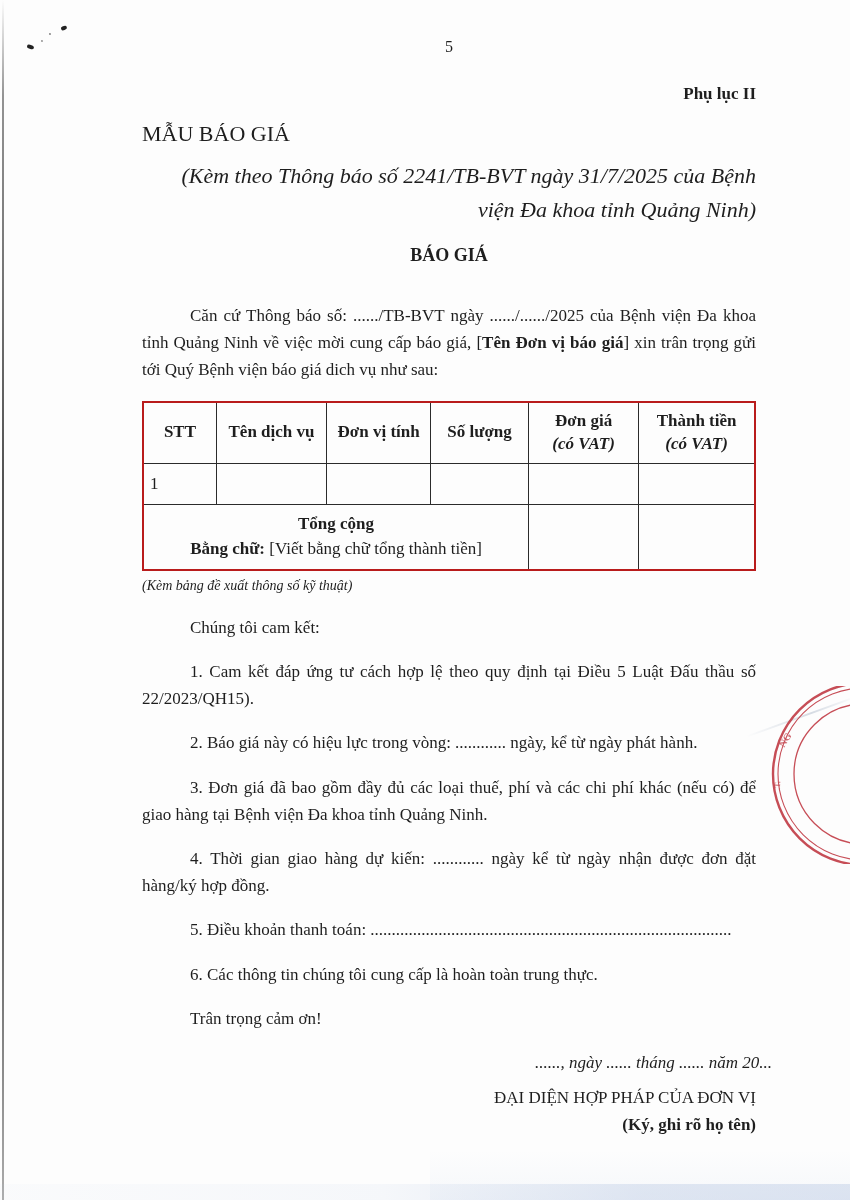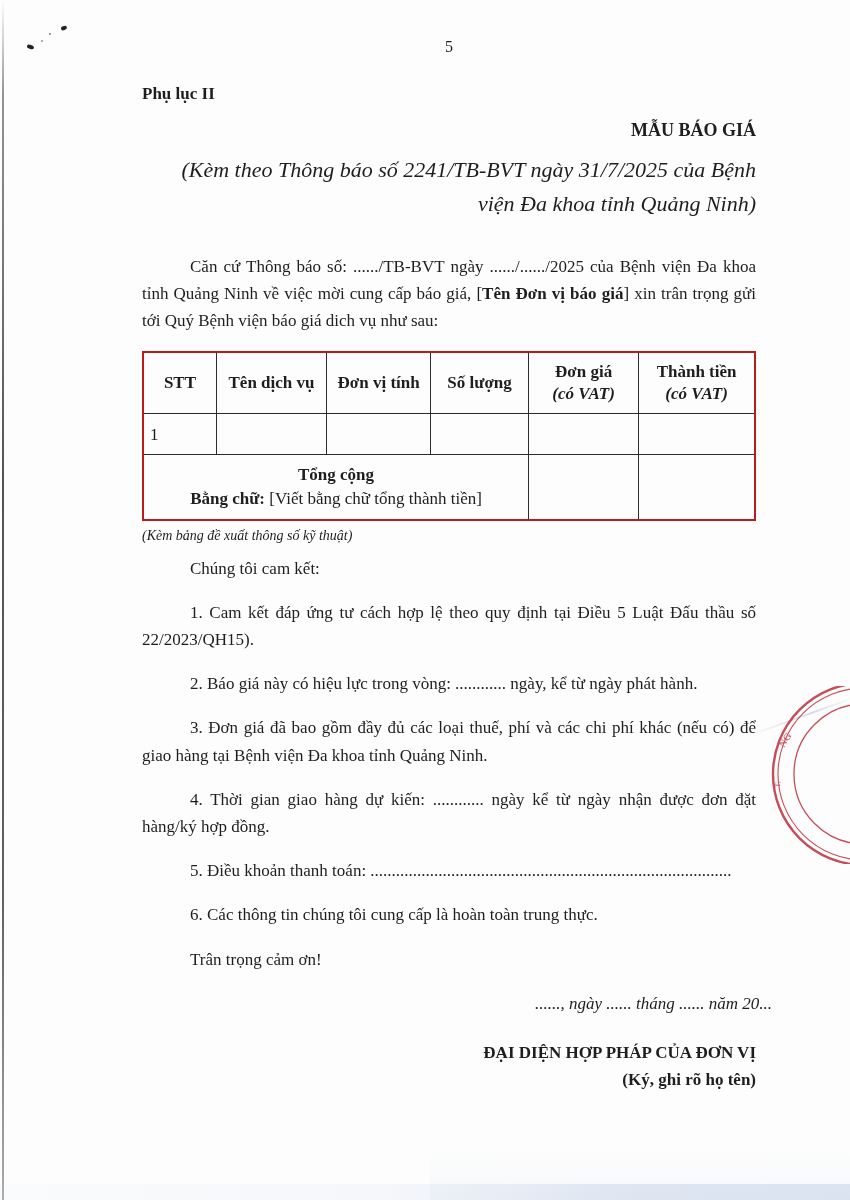--- a/index.html
+++ b/index.html
@@ -12,7 +12,7 @@
   .content{margin:0 94px 0 142px;}
   .bold{font-weight:bold;}
   .page-number{margin-top:34px;font-size:16px;text-align:center;}
-  .appendix{margin-top:20px;font-weight:bold;text-align:left;}
+  .appendix{margin-top:20px;font-weight:bold;text-align:right;}
   .form-title{margin-top:9px;font-weight:bold;font-size:18px;text-align:right;}
   .form-note{margin-top:8px;font-style:italic;font-size:22px;text-align:right;max-width:620px;margin-left:auto;margin-right:auto;line-height:1.55;}
   .doc-title{margin-top:14px;font-weight:bold;font-size:18px;text-align:center;}

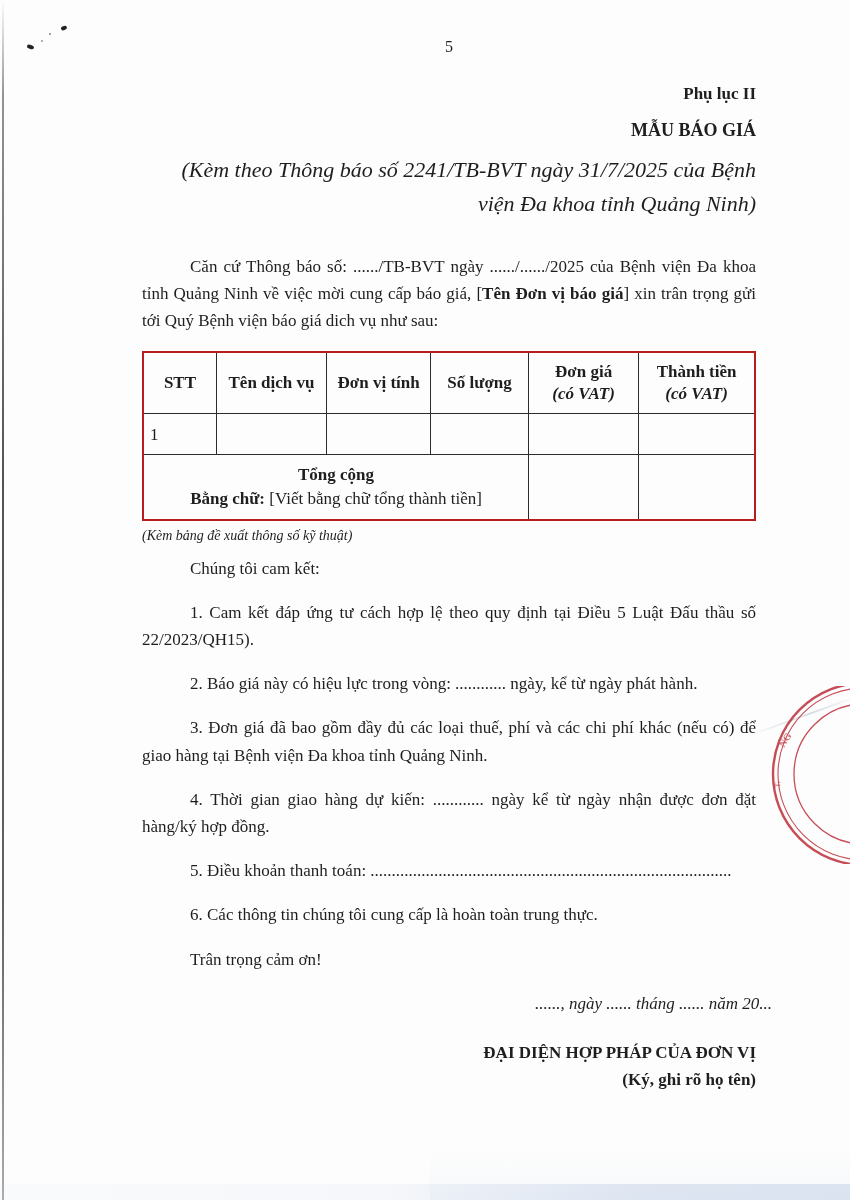--- a/index.html
+++ b/index.html
@@ -13,7 +13,7 @@
   .bold{font-weight:bold;}
   .page-number{margin-top:34px;font-size:16px;text-align:center;}
   .appendix{margin-top:20px;font-weight:bold;text-align:right;}
-  .form-title{margin-top:9px;font-weight:bold;font-size:18px;text-align:right;}
+  .form-title{margin-top:9px;font-weight:normal;font-size:22px;text-align:left;}
   .form-note{margin-top:8px;font-style:italic;font-size:22px;text-align:right;max-width:620px;margin-left:auto;margin-right:auto;line-height:1.55;}
   .doc-title{margin-top:14px;font-weight:bold;font-size:18px;text-align:center;}
   .salutation{margin-top:15px;font-weight:bold;font-size:17px;text-align:center;}

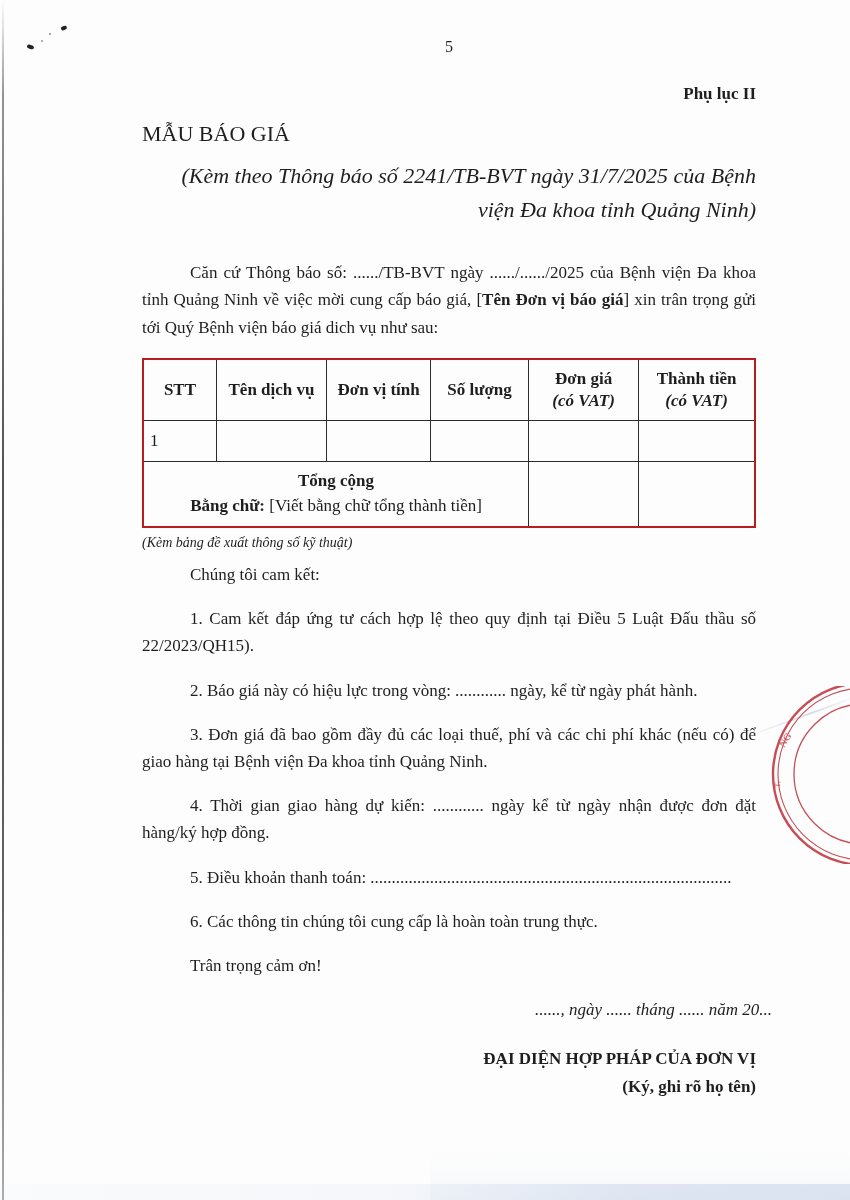--- a/index.html
+++ b/index.html
@@ -66,6 +66,7 @@
     <div class="appendix">Phụ lục II</div>
     <div class="form-title">MẪU BÁO GIÁ</div>
     <div class="form-note">(Kèm theo Thông báo số 2241/TB-BVT ngày 31/7/2025 của Bệnh viện Đa khoa tỉnh Quảng Ninh)</div>
+    <div class="doc-title">BÁO GIÁ</div>
 
     <p class="intro"><span>Căn cứ Thông báo số: ....../TB-BVT ngày ....../....../2025 của Bệnh viện Đa khoa tỉnh Quảng Ninh về việc mời cung cấp báo giá, [</span><span class="bold">Tên Đơn vị báo giá</span><span>] xin trân trọng gửi tới Quý Bệnh viện báo giá dich vụ như sau:</span></p>
 

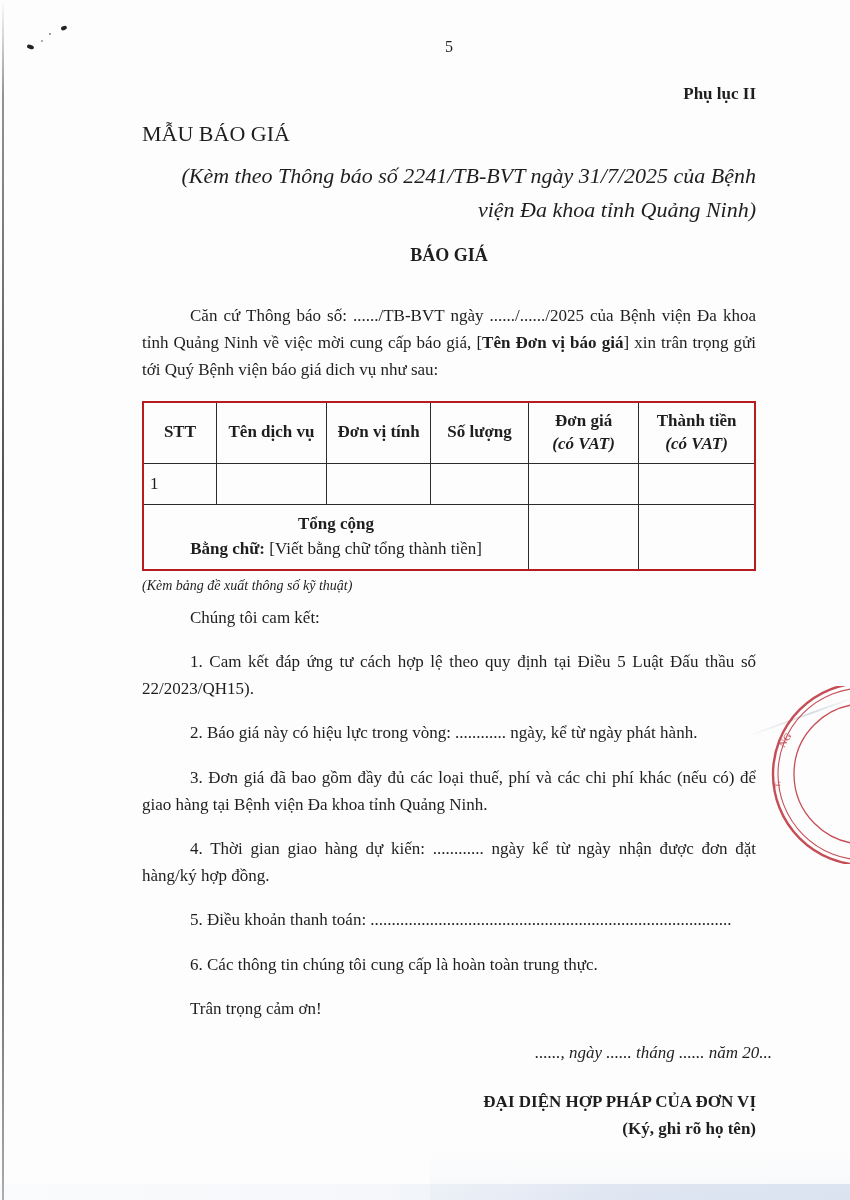--- a/index.html
+++ b/index.html
@@ -32,7 +32,7 @@
   .col-stt{width:12%;}.col-ten{width:18%;}.col-dv{width:17%;}
   .col-sl{width:16%;}.col-dg{width:18%;}.col-tt{width:19%;}
   .tech-note{margin-top:4px;font-style:italic;font-size:14px;}
-  .para{margin-top:7px;text-align:justify;text-indent:48px;}
+  .para{margin-top:17px;text-align:justify;text-indent:48px;}
   .sig-block{margin-top:16px;width:360px;margin-left:auto;text-align:right;}
   .sig-date{font-style:italic;transform:translateX(16px);}
   .sig-title{font-weight:bold;margin-top:22px;}

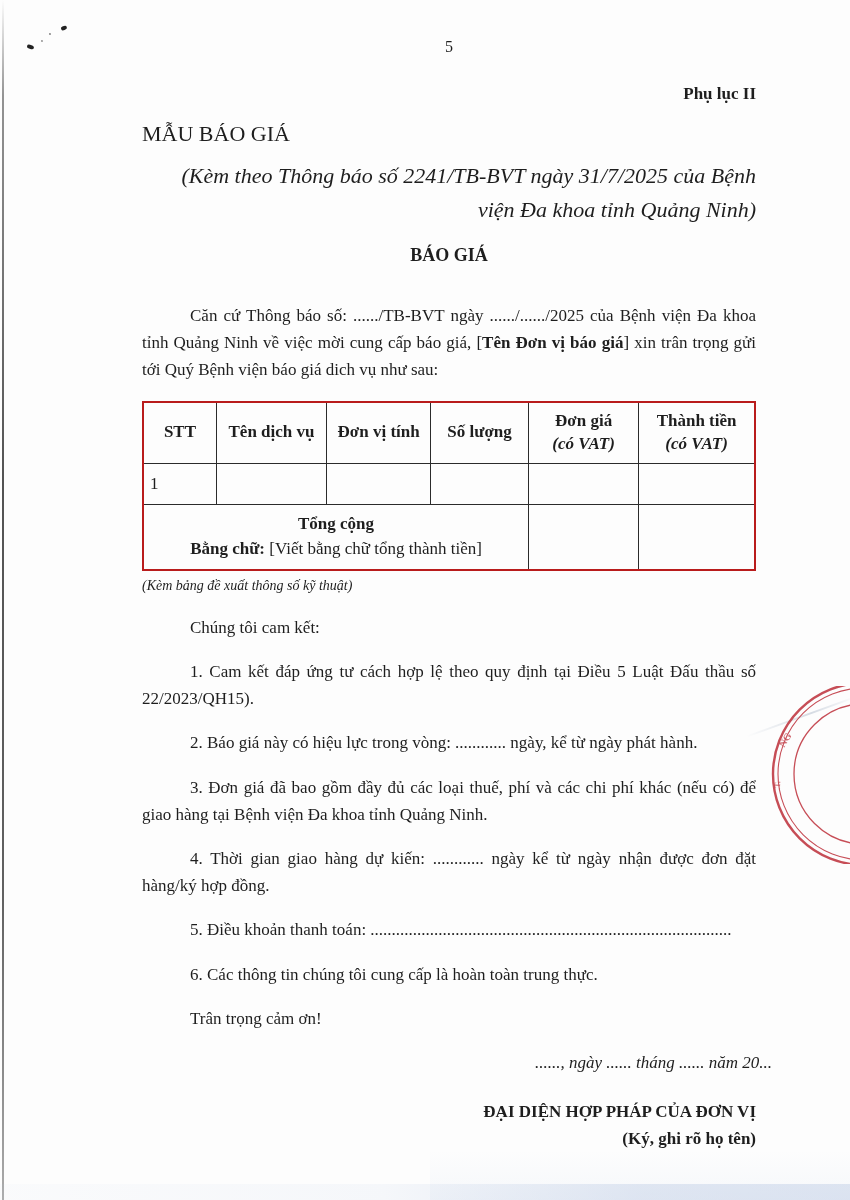--- a/index.html
+++ b/index.html
@@ -35,7 +35,7 @@
   .para{margin-top:17px;text-align:justify;text-indent:48px;}
   .sig-block{margin-top:16px;width:360px;margin-left:auto;text-align:right;}
   .sig-date{font-style:italic;transform:translateX(16px);}
-  .sig-title{font-weight:bold;margin-top:22px;}
+  .sig-title{font-weight:normal;margin-top:8px;}
   .sig-note{font-weight:bold;}
   
   .edge-line{position:absolute;left:2px;top:0;bottom:0;width:2px;

